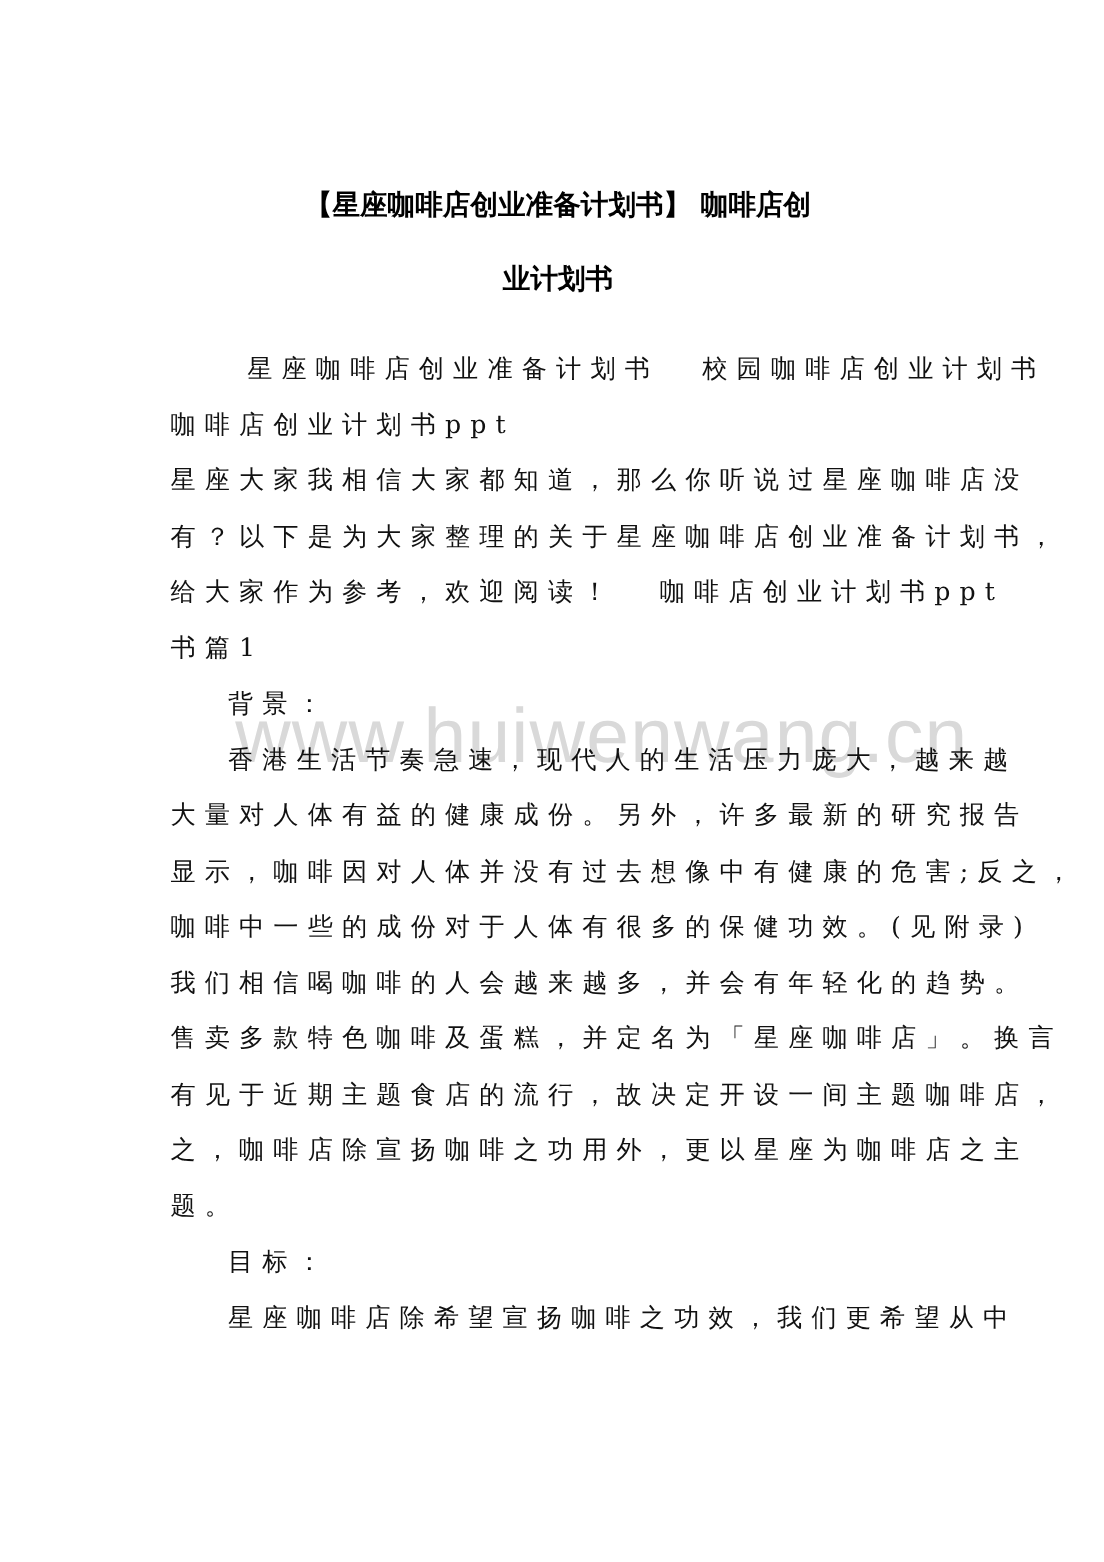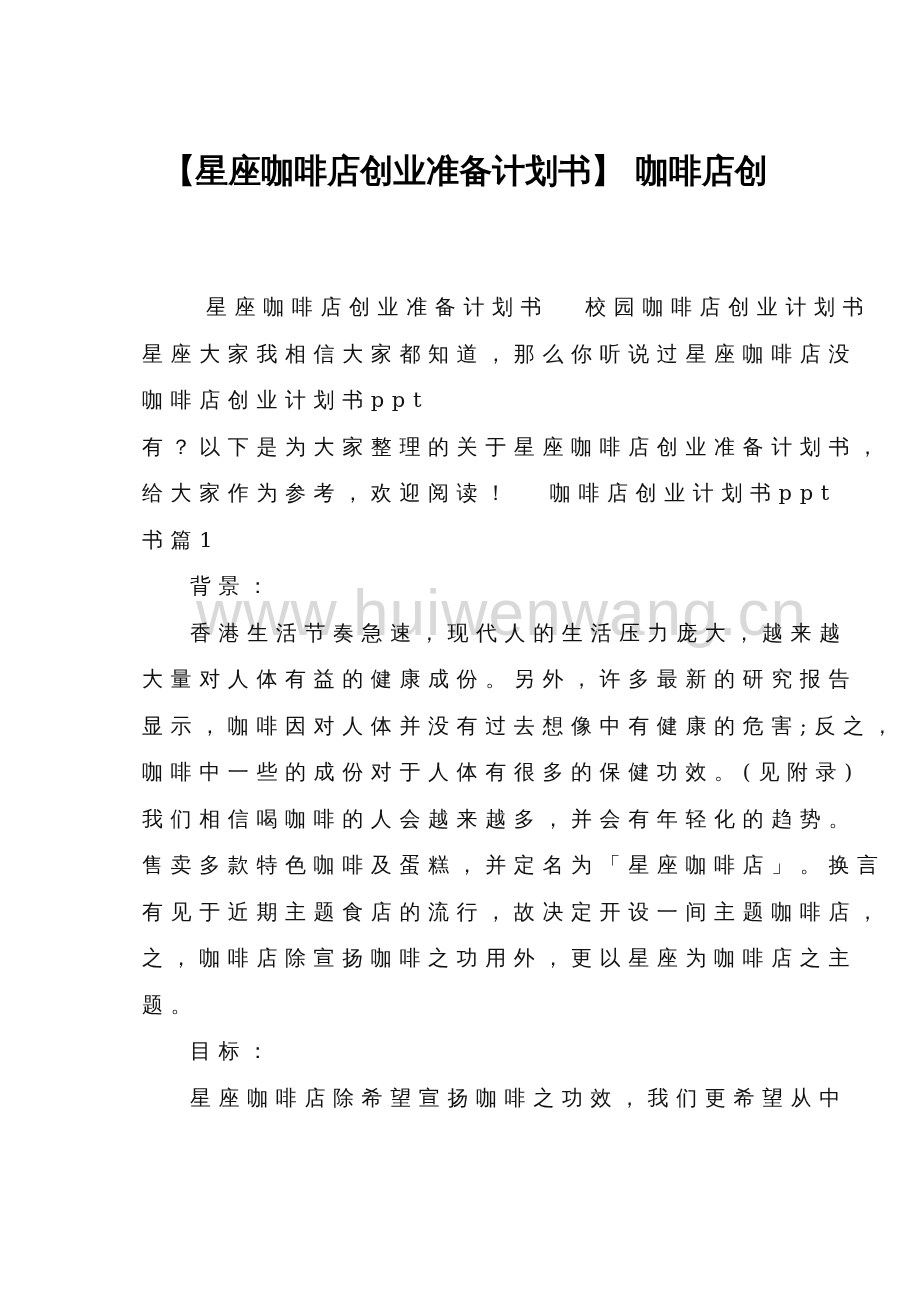--- a/index.html
+++ b/index.html
@@ -9,7 +9,7 @@
     position: absolute; left: 140px; width: 650px; top: 140px;
     text-align: center;
     font-family: "DejaVu Sans", sans-serif;
-    font-weight: bold; font-size: 33px; line-height: 62px; color: #000;
+    font-weight: bold; font-size: 23px; line-height: 62px; color: #000;
     letter-spacing: 0px;
   }
   .body {

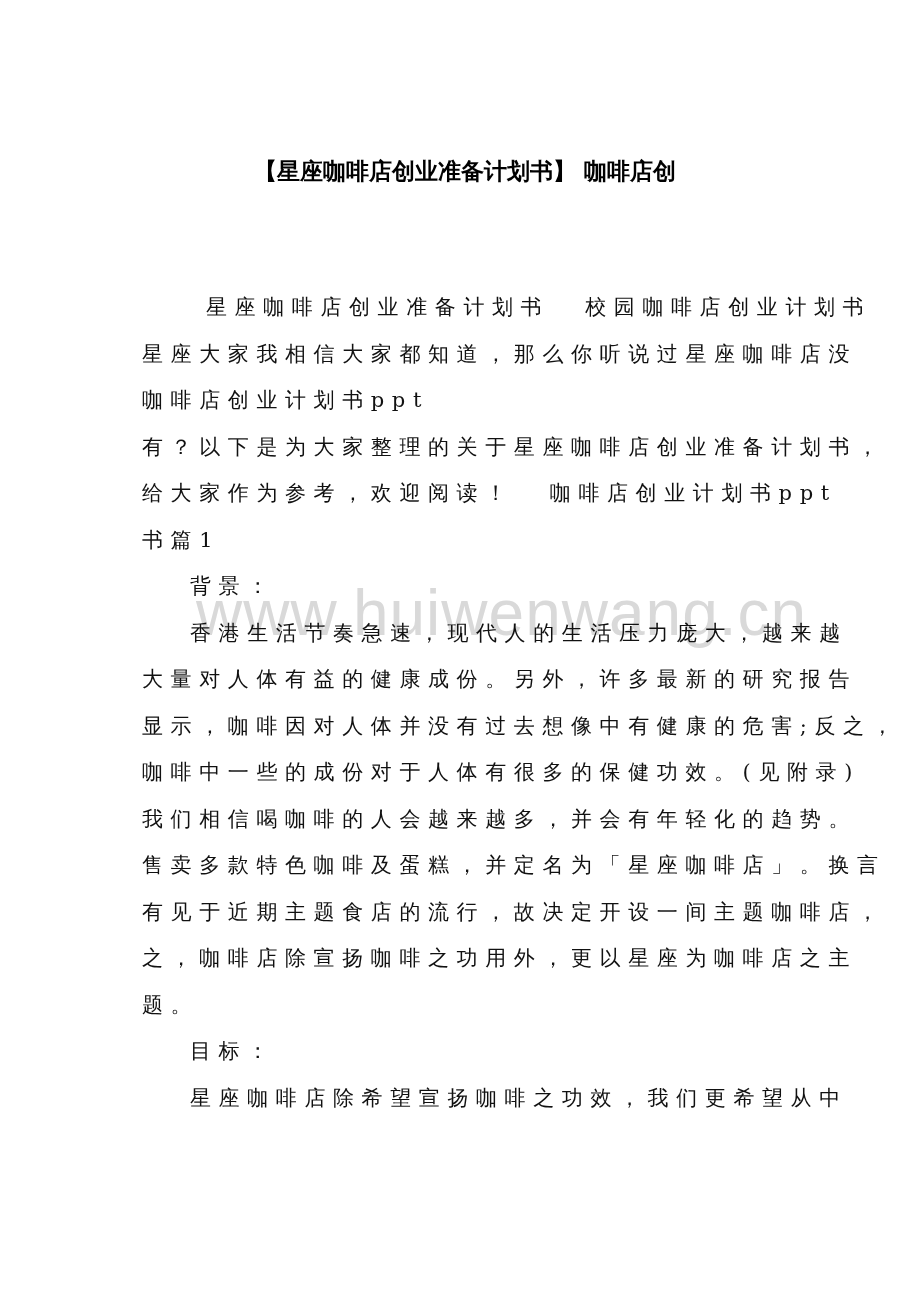--- a/index.html
+++ b/index.html
@@ -38,6 +38,7 @@
 
   <div class="title">
     <div>【星座咖啡店创业准备计划书】 咖啡店创</div>
+    <div>业计划书</div>
   </div>
 
   <div class="body">

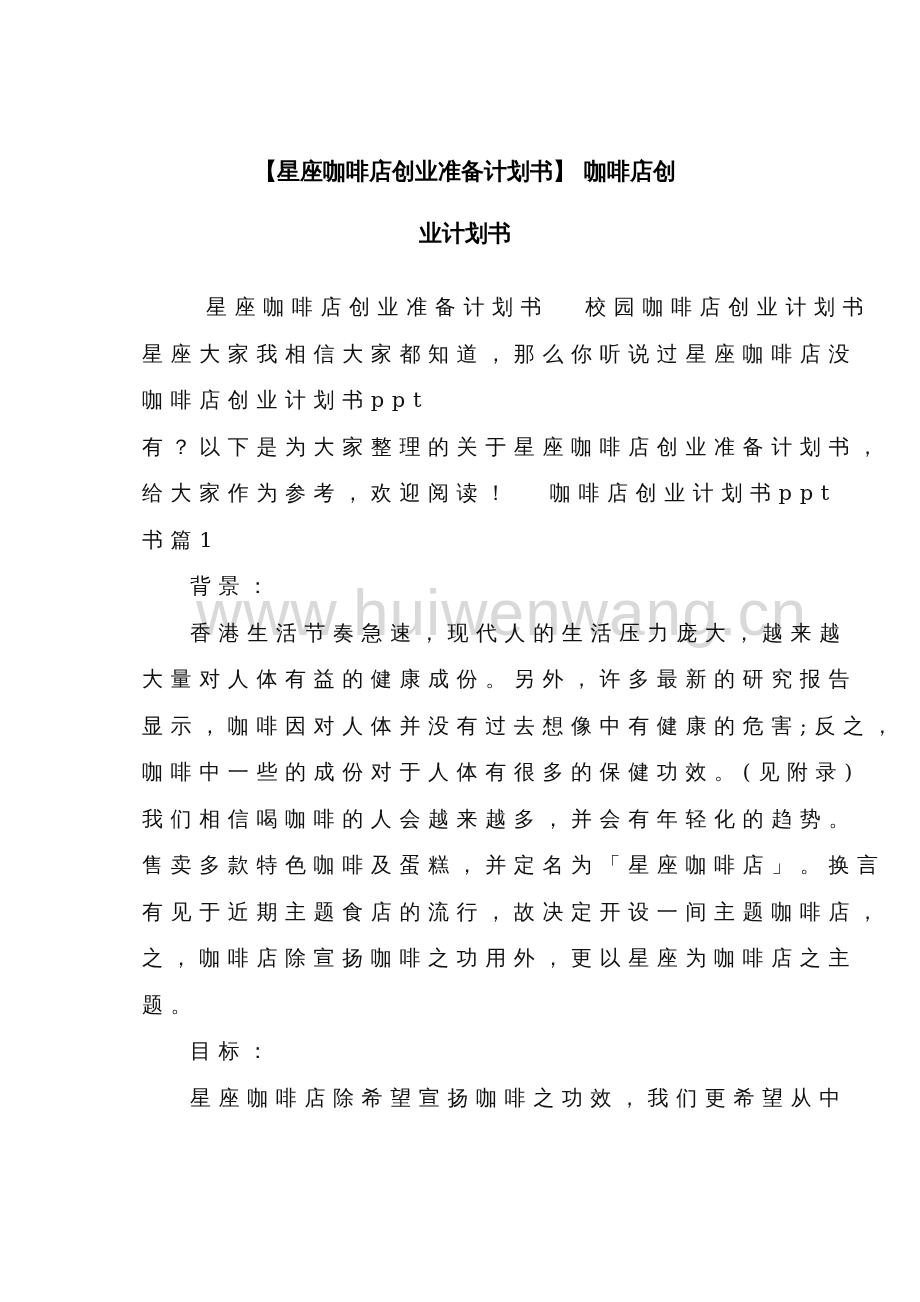--- a/index.html
+++ b/index.html
@@ -45,11 +45,11 @@
     <div class="line indent-wide">
       <span>星座咖啡店创业准备计划书</span><span class="gap"></span><span>校园咖啡店创业计划书</span>
     </div>
-    <div class="line">星座大家我相信大家都知道，那么你听说过星座咖啡店没</div>
-
     <div class="line">
       <span>咖啡店创业计划书ppt</span>
     </div>
+
+    <div class="line">星座大家我相信大家都知道，那么你听说过星座咖啡店没</div>
     <div class="line">有？以下是为大家整理的关于星座咖啡店创业准备计划书，</div>
     <div class="line">
       <span>给大家作为参考，欢迎阅读！</span><span class="gap"></span><span>咖啡店创业计划书ppt</span>

